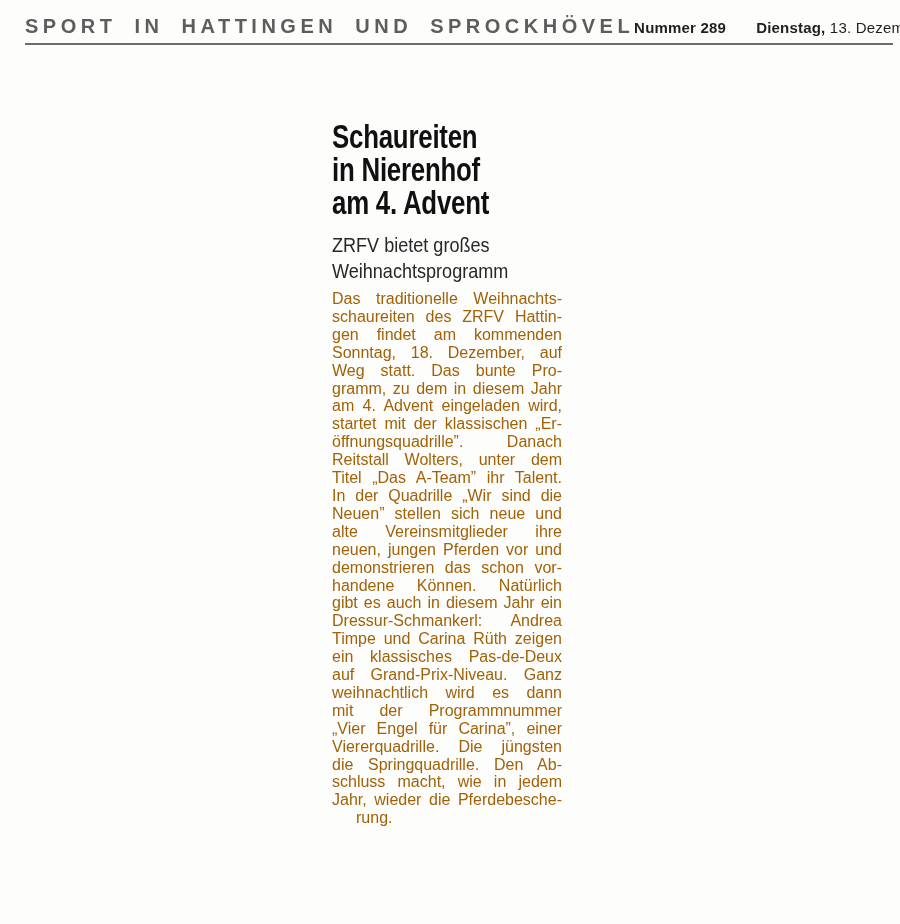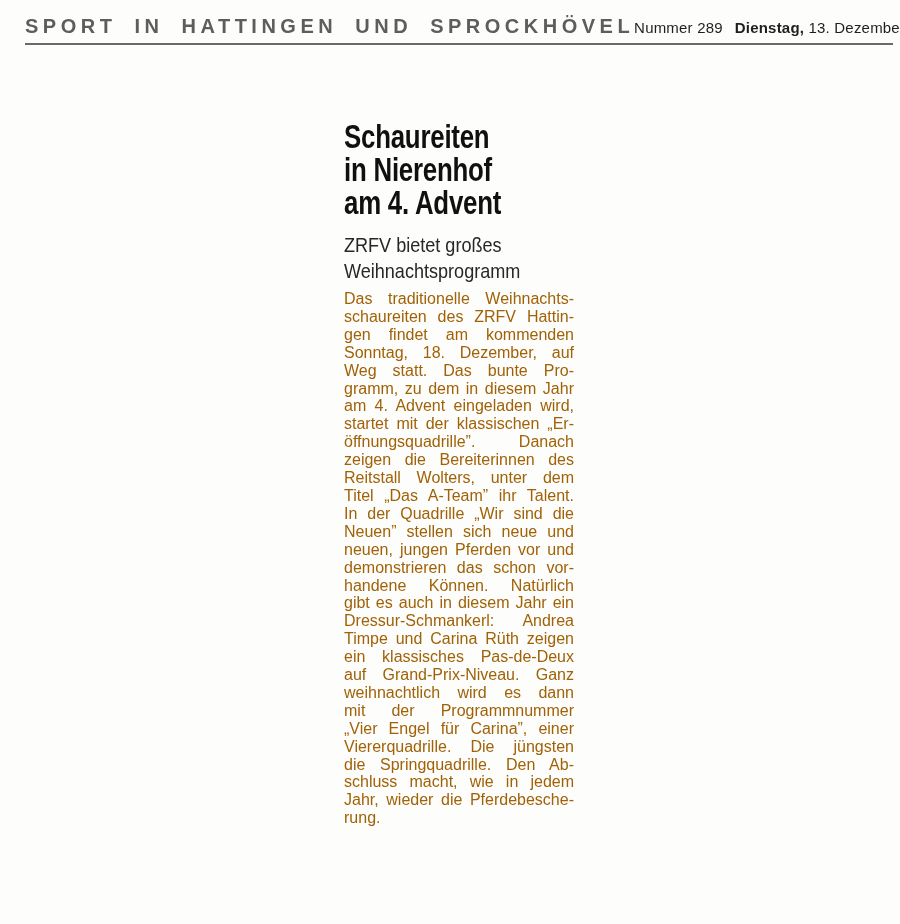--- a/index.html
+++ b/index.html
@@ -36,7 +36,7 @@
     white-space: nowrap;
     letter-spacing: 0.2px;
   }
-  .issue-number { margin-right: 12px; font-weight: normal; text-align: center; }
+  .issue-number { margin-right: 30px; font-weight: bold; text-align: center; }
   .issue-day { font-weight: bold; }
   .masthead-rule {
     position: absolute;

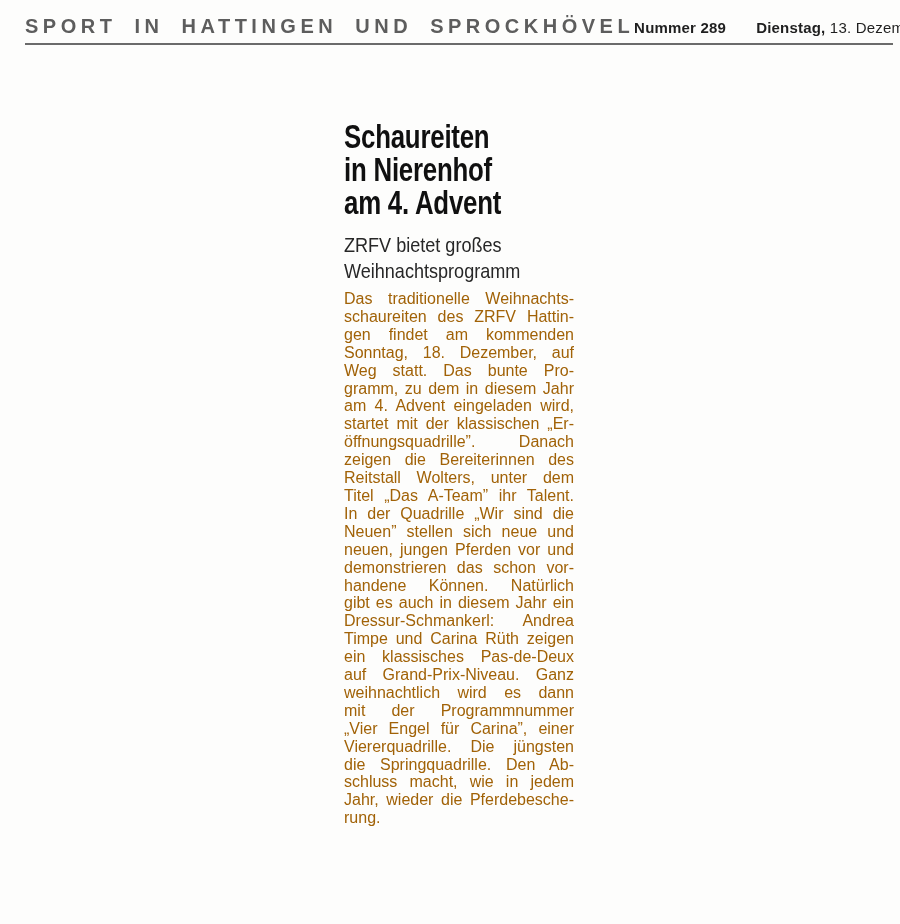--- a/index.html
+++ b/index.html
@@ -49,7 +49,7 @@
   
   .article {
     position: absolute;
-    left: 344px;
+    left: 332px;
     top: 120px;
     width: 230px;
   }

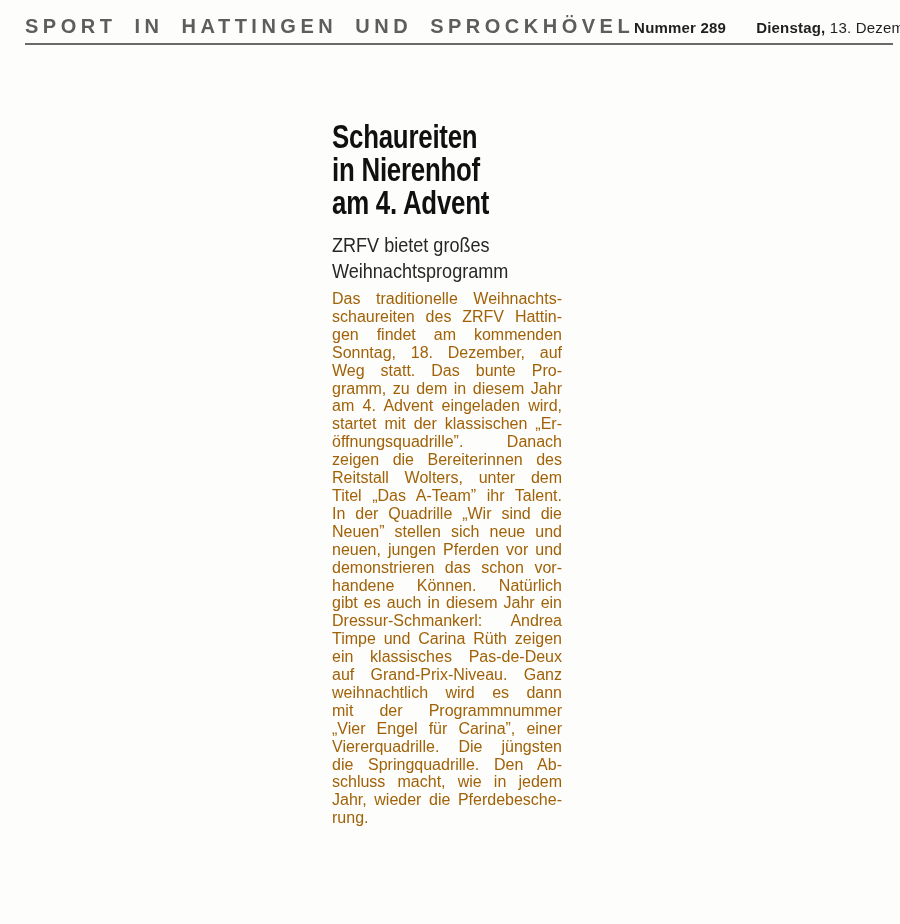--- a/index.html
+++ b/index.html
@@ -128,7 +128,6 @@
         <div class="body-line">am 4. Advent eingeladen wird,</div>
         <div class="body-line">startet mit der klassischen „Er-</div>
         <div class="body-line">öffnungsquadrille”. Danach</div>
-        <div class="body-line">zeigen die Bereiterinnen des</div>
         <div class="body-line">Reitstall Wolters, unter dem</div>
         <div class="body-line">Titel „Das A-Team” ihr Talent.</div>
         <div class="body-line">In der Quadrille „Wir sind die</div>

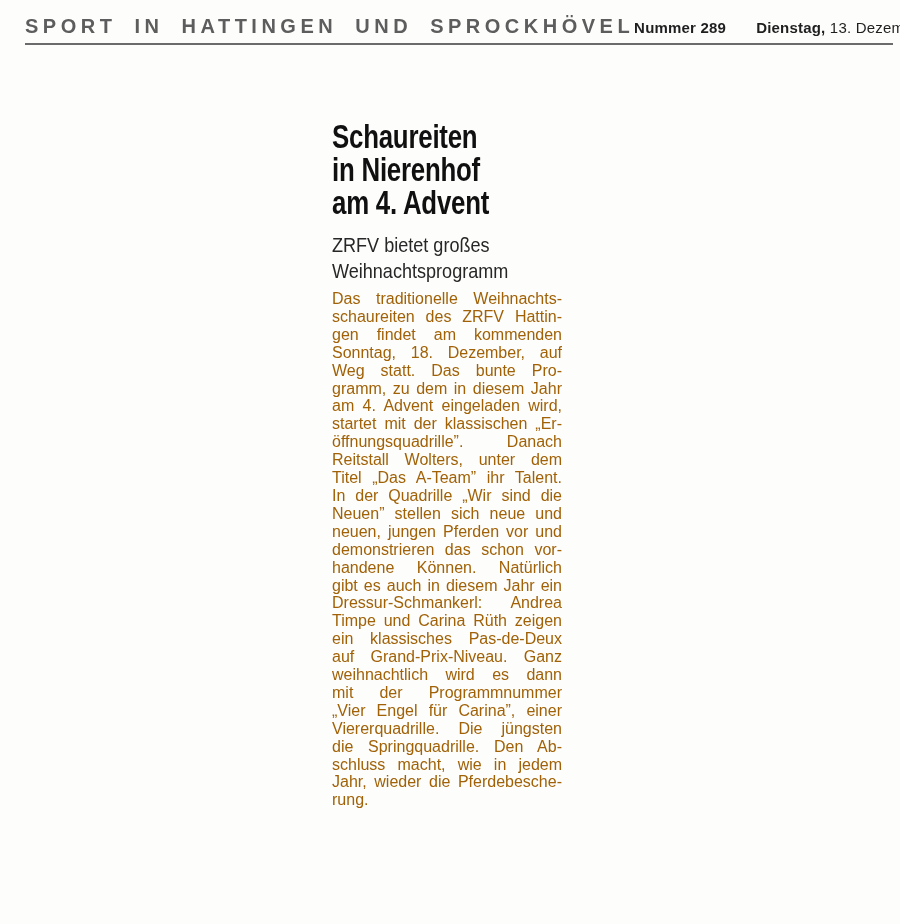--- a/index.html
+++ b/index.html
@@ -132,6 +132,7 @@
         <div class="body-line">Titel „Das A-Team” ihr Talent.</div>
         <div class="body-line">In der Quadrille „Wir sind die</div>
         <div class="body-line">Neuen” stellen sich neue und</div>
+        <div class="body-line">alte Vereinsmitglieder ihre</div>
         <div class="body-line">neuen, jungen Pferden vor und</div>
         <div class="body-line">demonstrieren das schon vor-</div>
         <div class="body-line">handene Können. Natürlich</div>

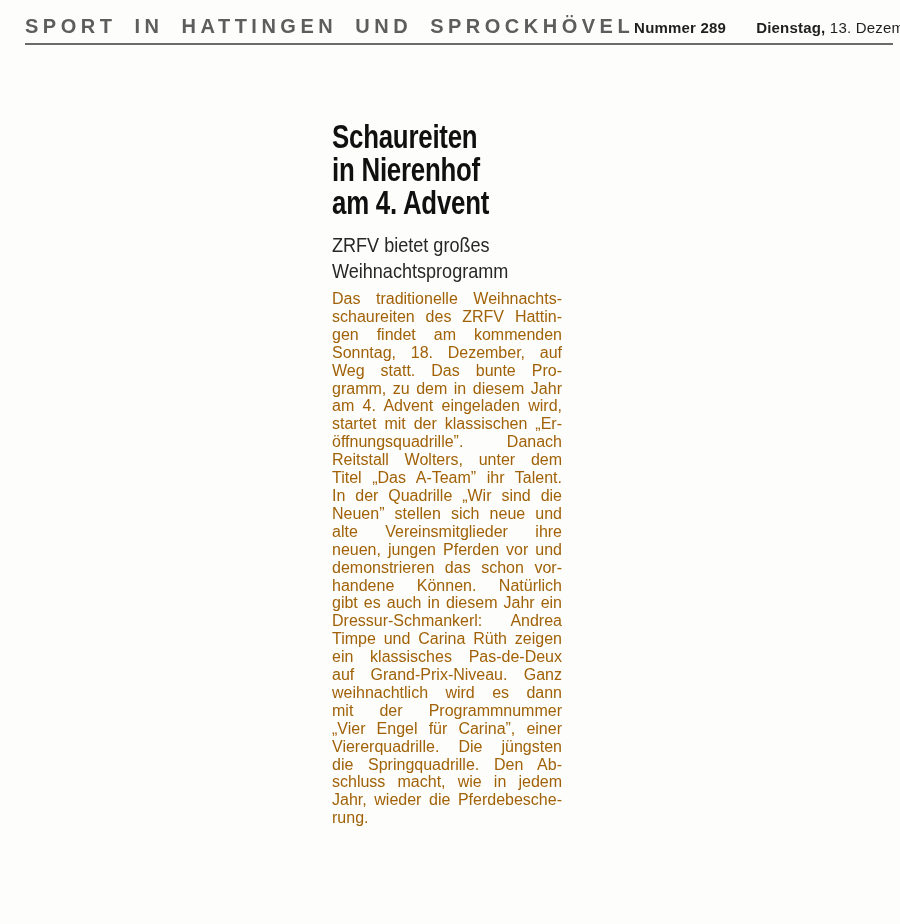--- a/index.html
+++ b/index.html
@@ -86,6 +86,7 @@
   }
   .body-line:last-child {
     text-align-last: left;
+    margin-left: 24px;
   }
 </style>
 </head>

